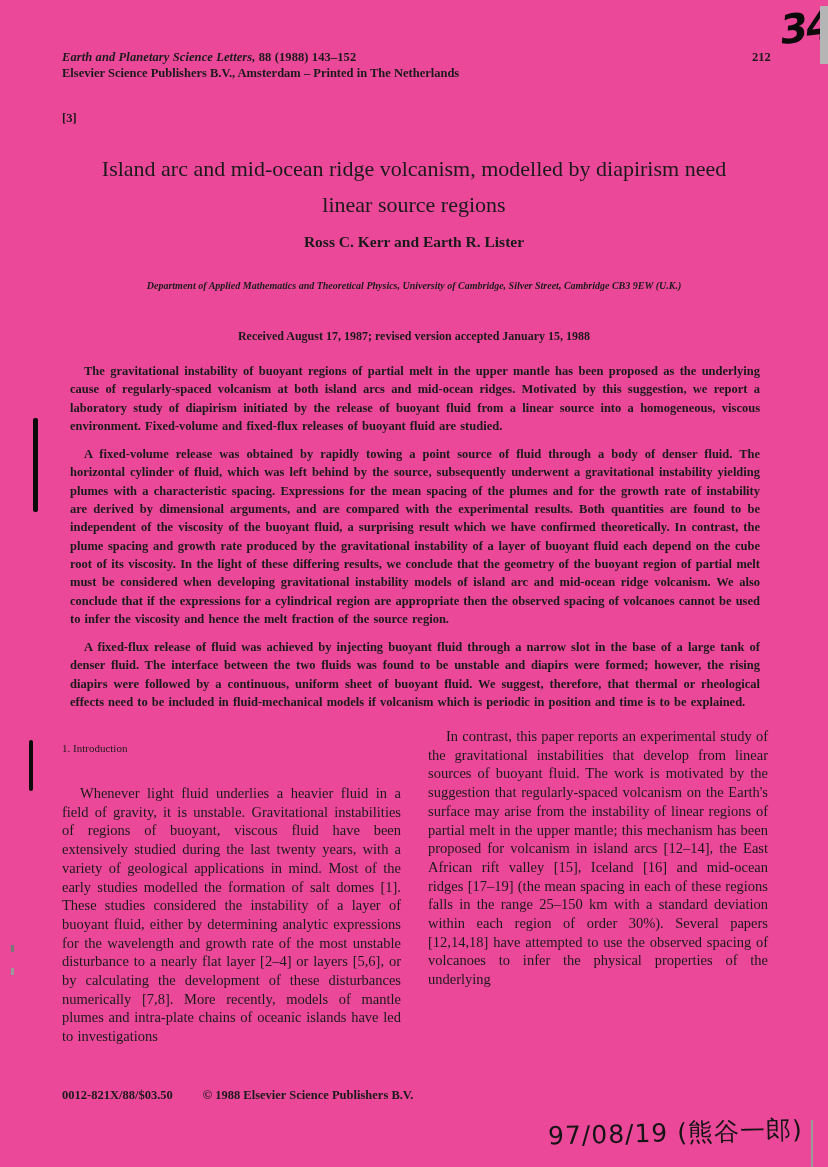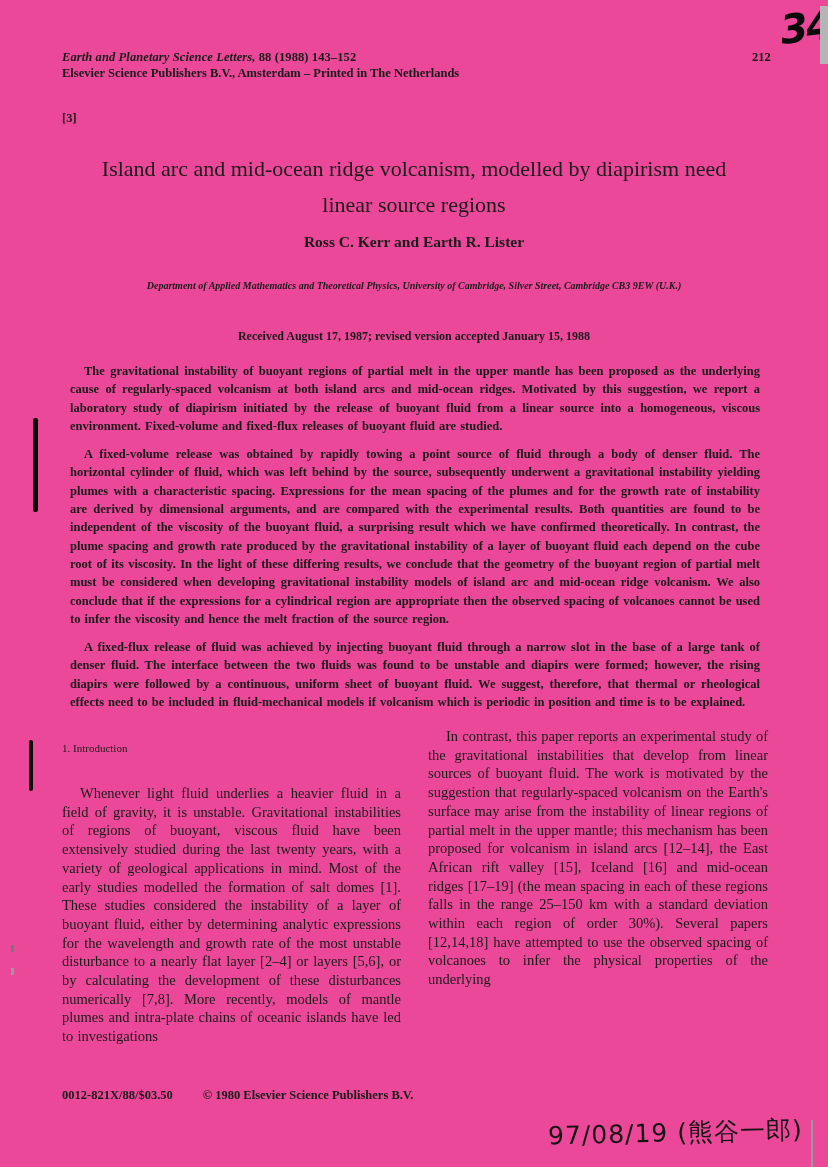--- a/index.html
+++ b/index.html
@@ -133,7 +133,7 @@
   </div>
 
   <div class="footer">
-    <span>0012-821X/88/$03.50</span><span class="copyright">© 1980 Elsevier Science Publishers B.V.</span>
+    <span>0012-821X/88/$03.50</span><span class="copyright">© 1988 Elsevier Science Publishers B.V.</span>
   </div>
 
   <div class="artifact bar1"></div>

